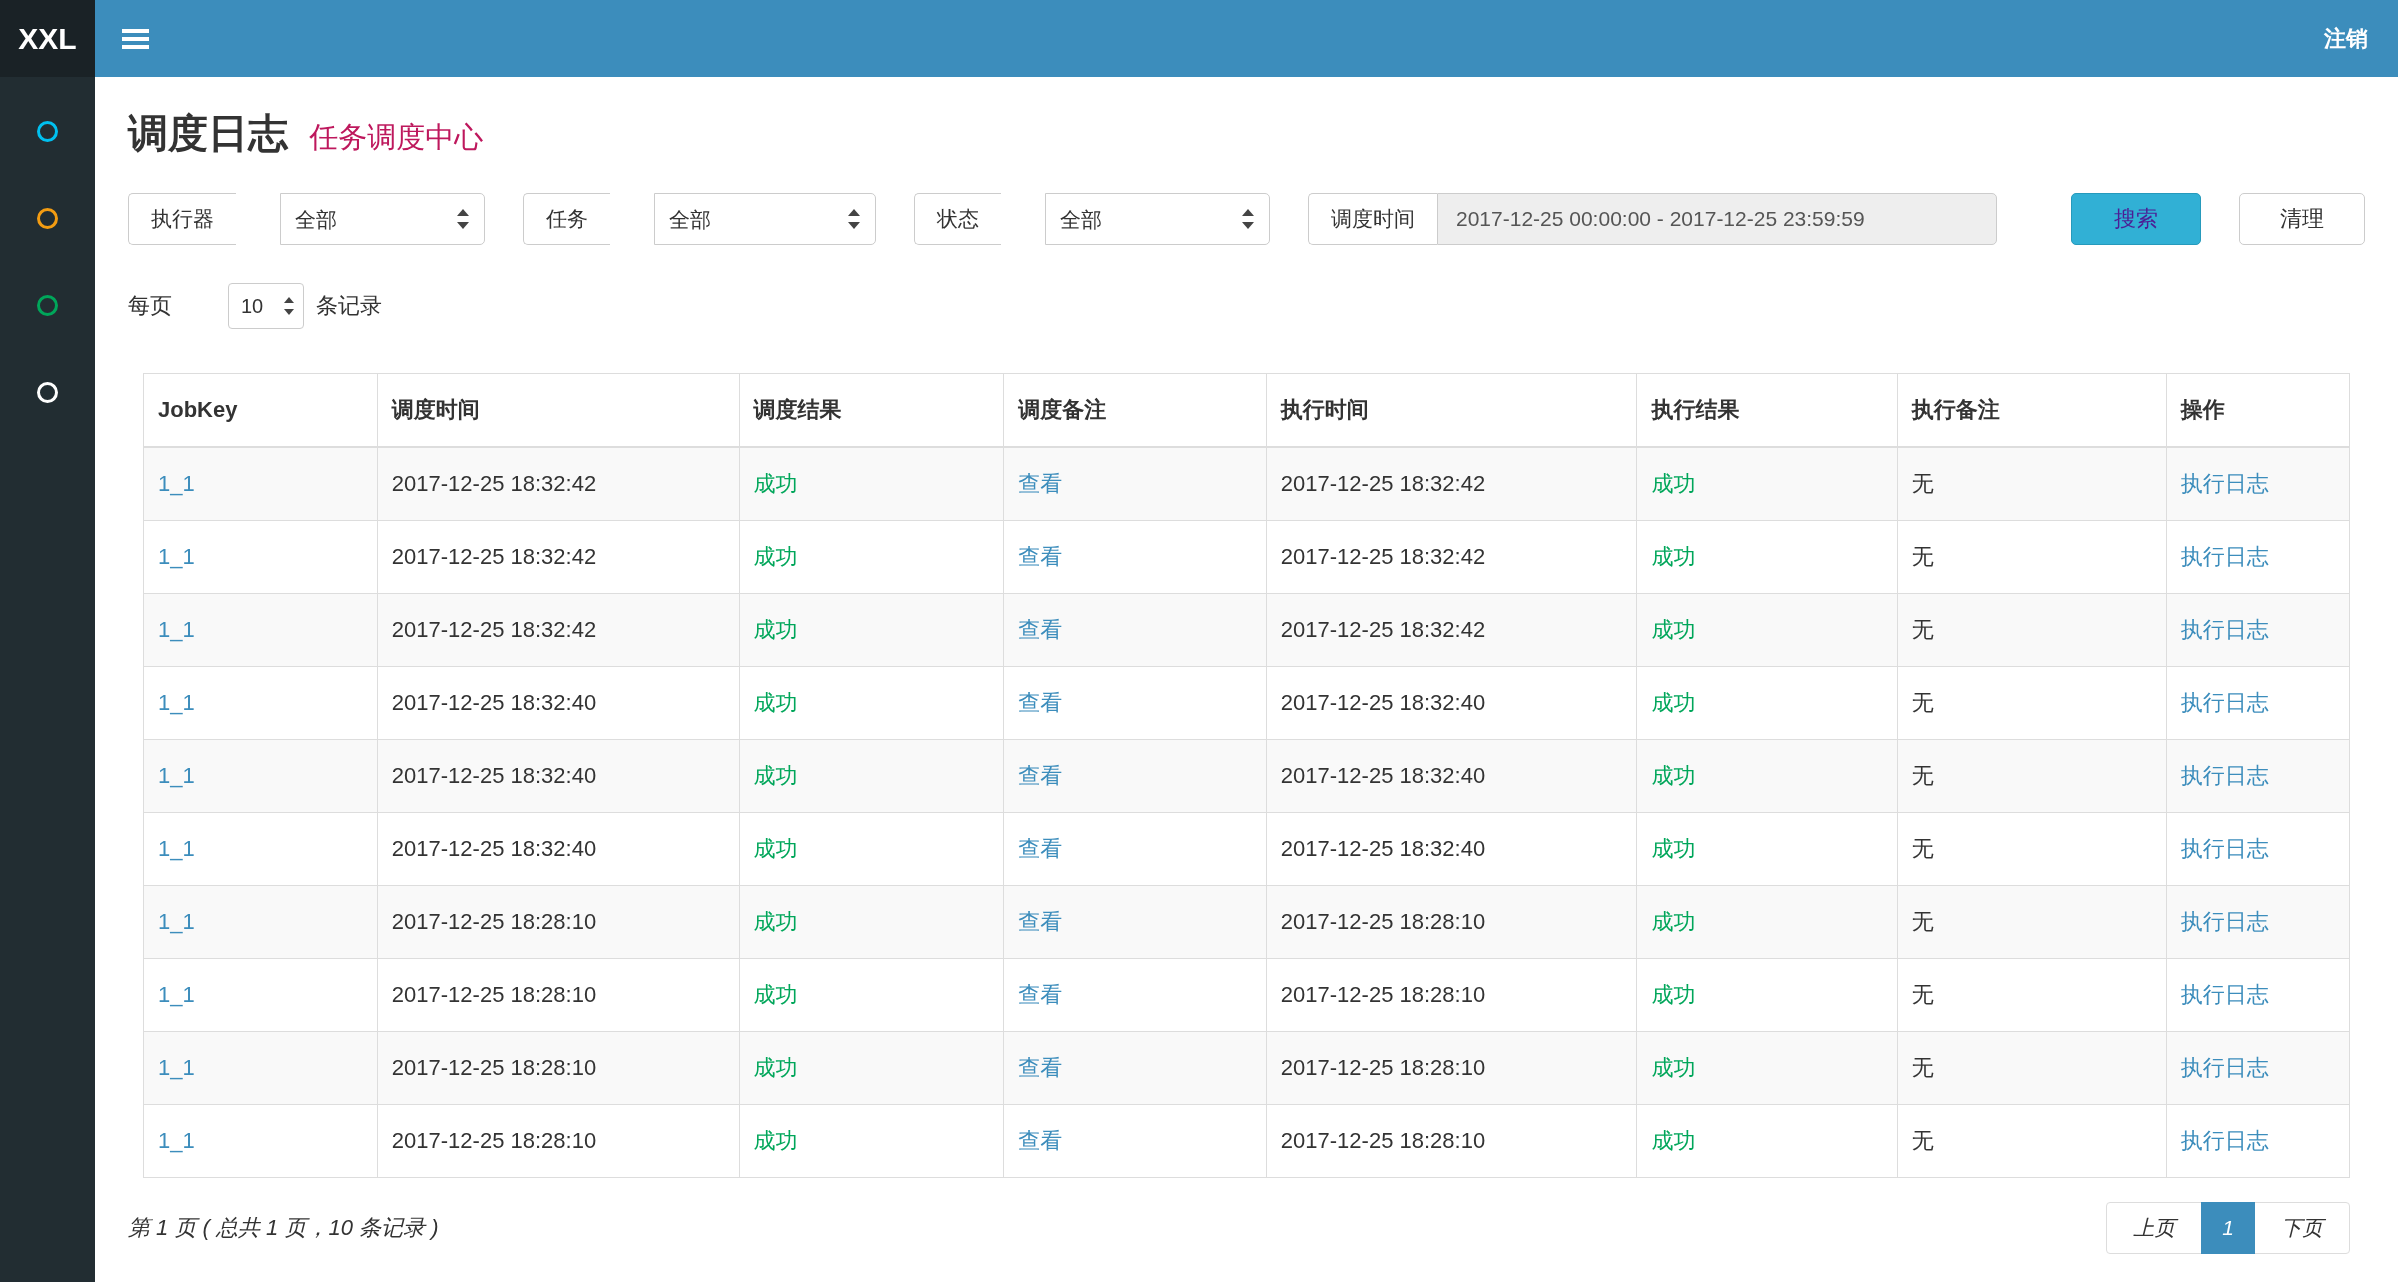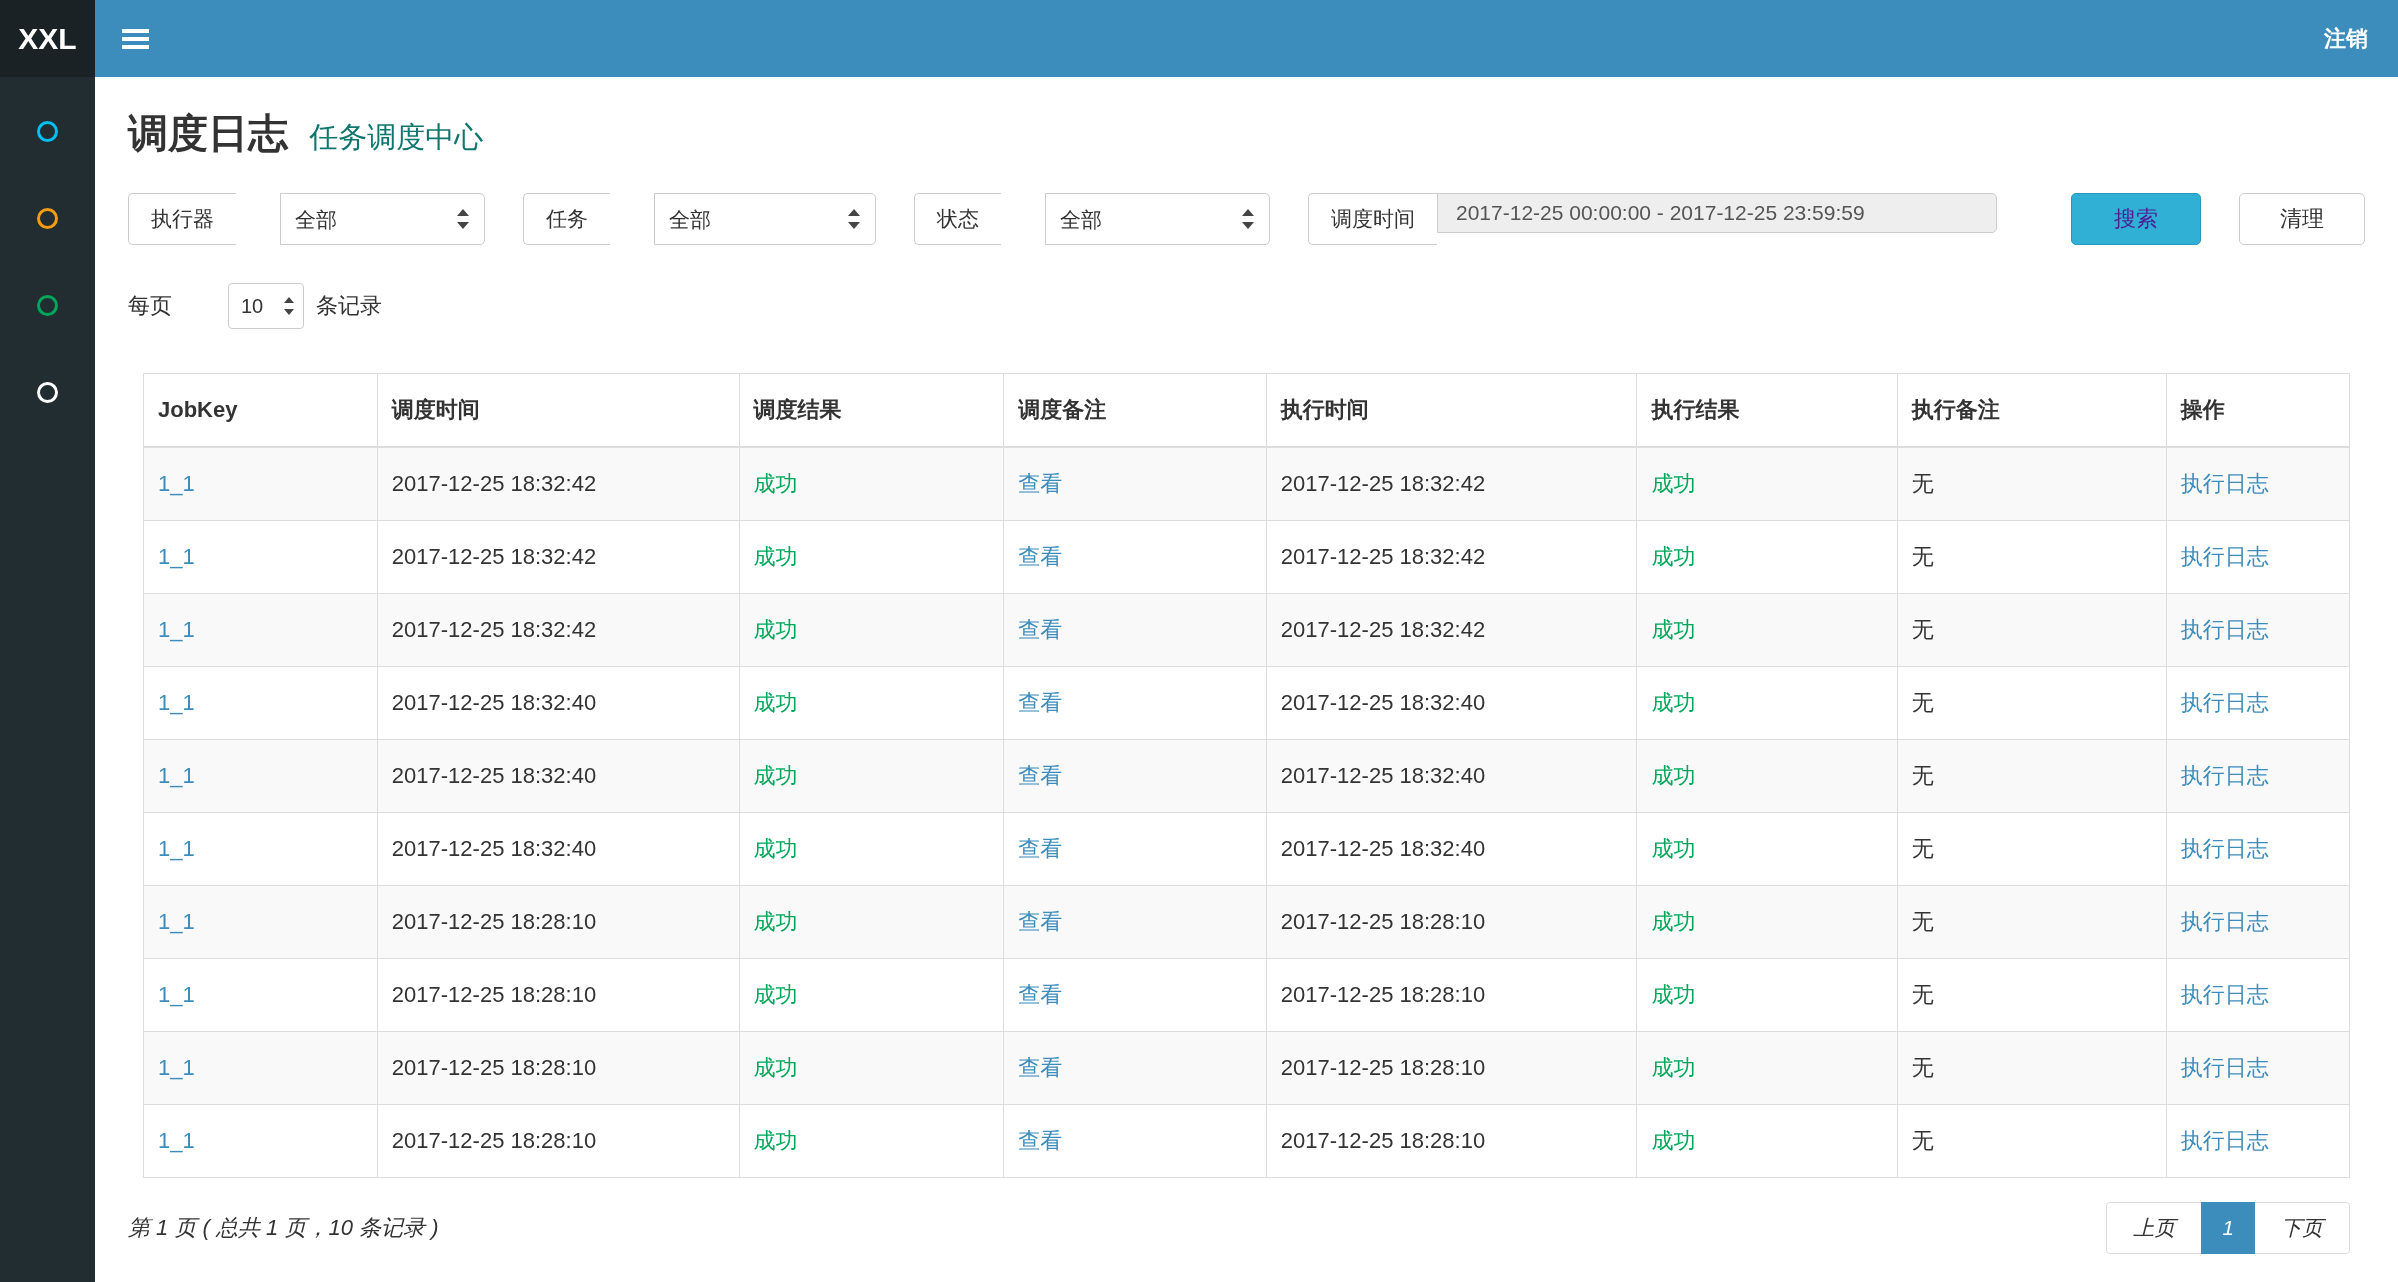--- a/index.html
+++ b/index.html
@@ -46,7 +46,7 @@
   .content-wrapper { margin-left: 95px; height: 1205px; background: #fff; }
   .content-header { padding: 30px 33px 6px; }
   .content-header h1 { font-size: 40px; font-weight: 600; color: #333; line-height: 52px; }
-  .content-header small { font-size: 29px; color: #0f766e; font-weight: 400; margin-left: 10px; }
+  .content-header small { font-size: 29px; color: #be185d; font-weight: 400; margin-left: 10px; }
   .content { padding: 0 33px; }
 
   

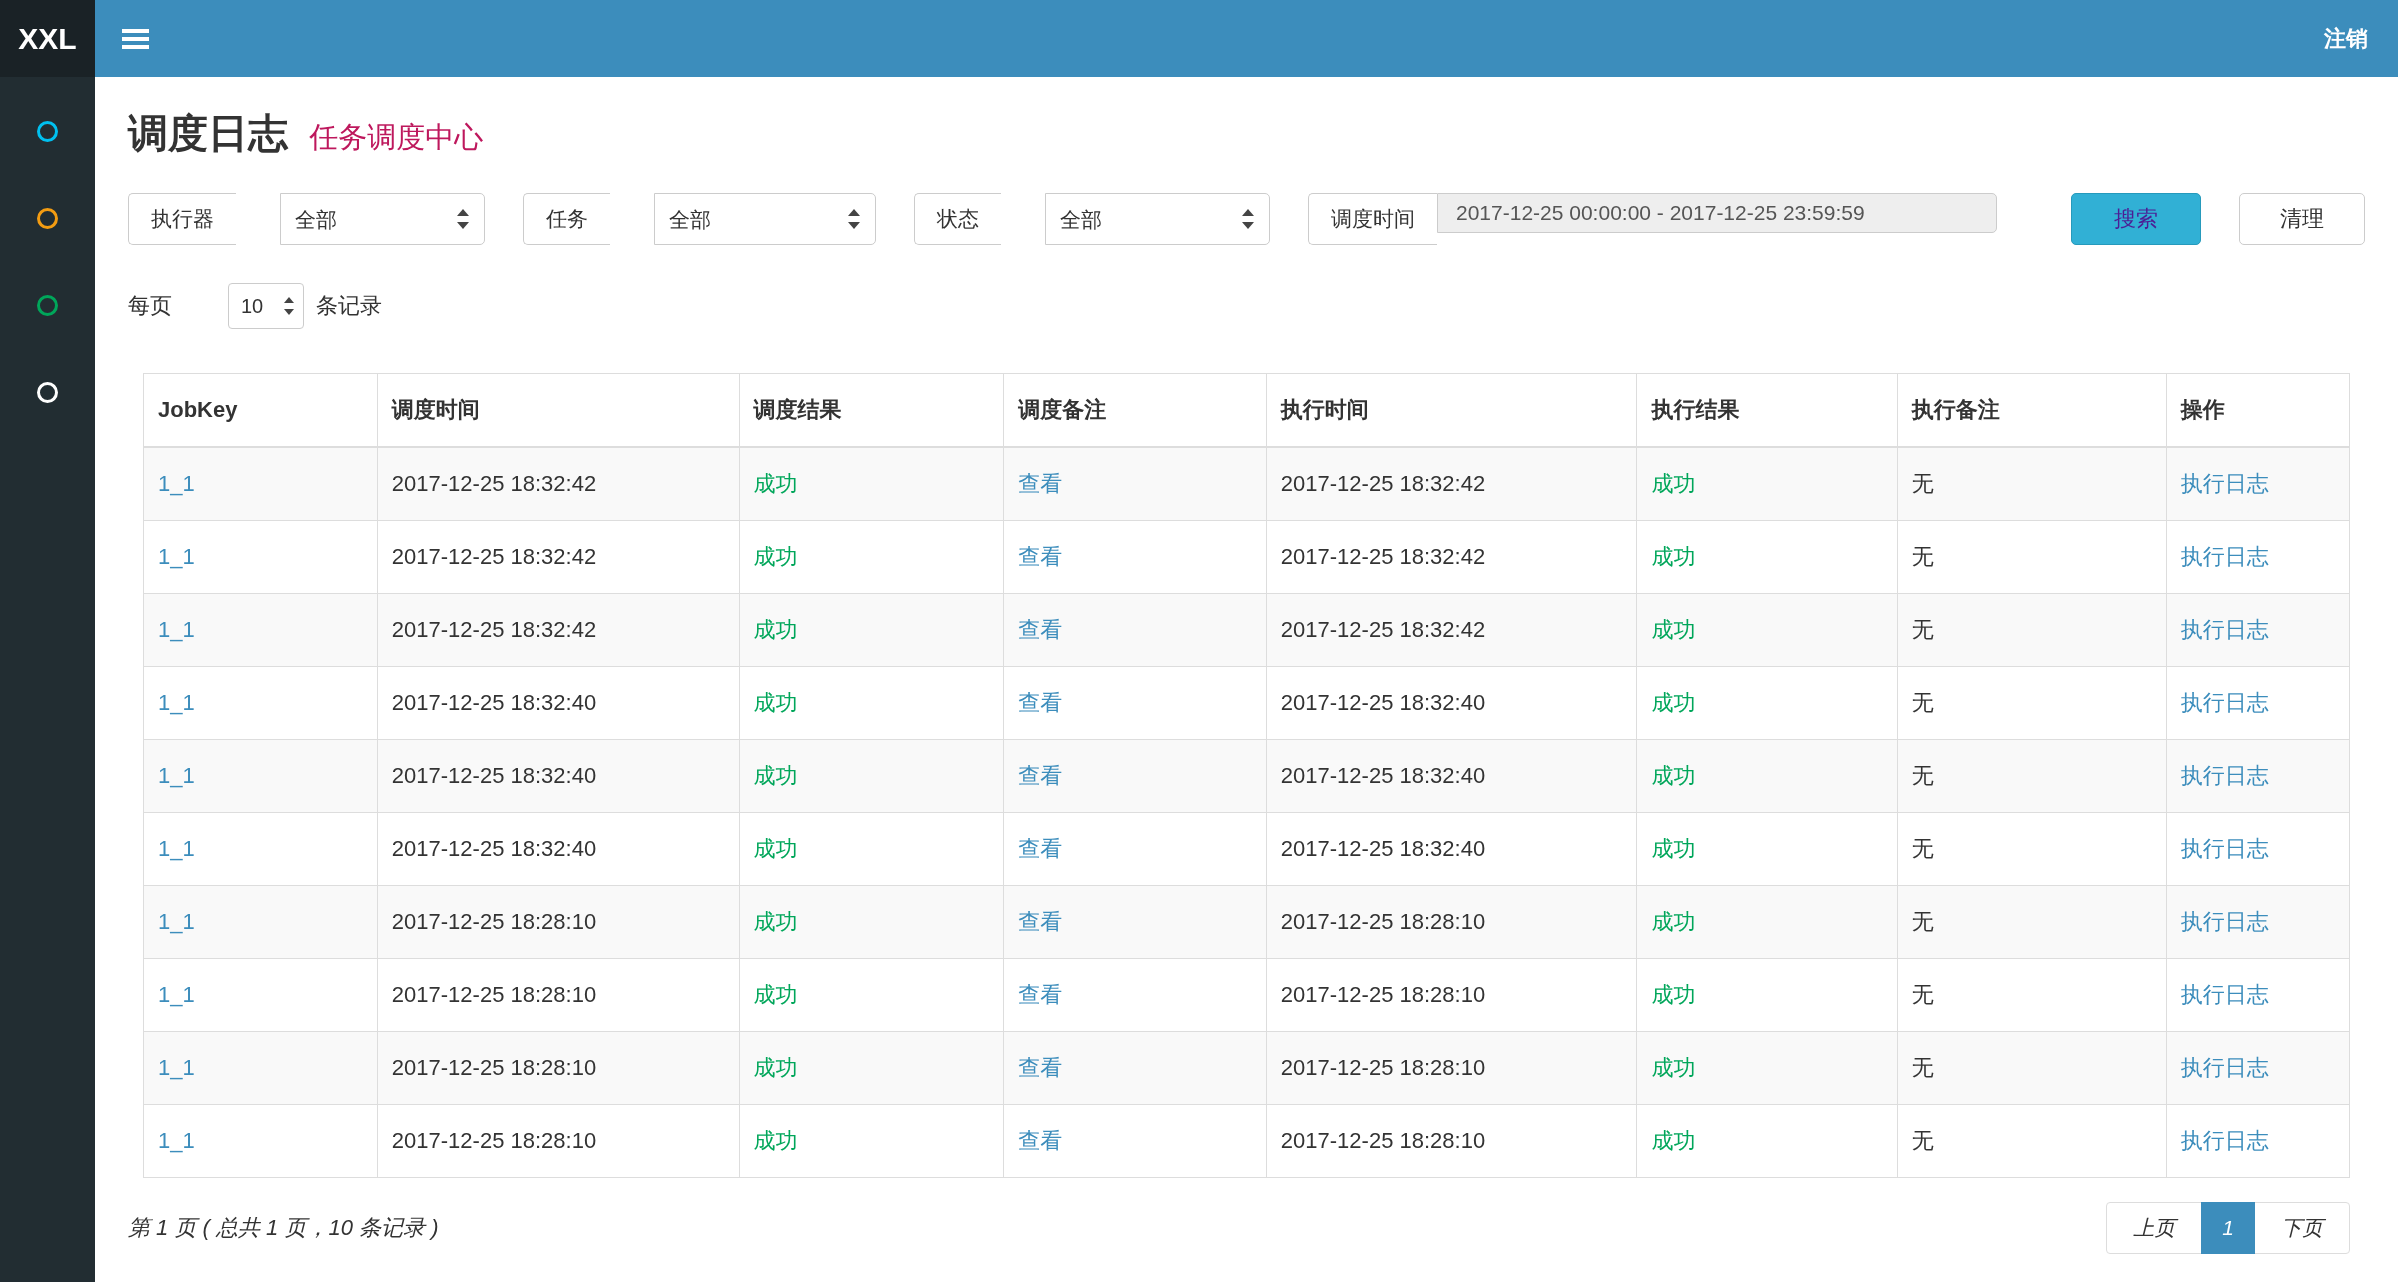--- a/index.html
+++ b/index.html
@@ -74,7 +74,7 @@
   .select-box::after  { top: calc(50% + 3px);  border-top: 7px solid #444; }
   .w1 { width: 205px; } .w2 { width: 222px; } .w3 { width: 225px; }
   .time-input {
-    width: 560px; height: 40px;
+    width: 560px; height: 52px;
     border: 1px solid #ccc; border-radius: 0 5px 5px 0;
     background: #eee; color: #555; font: inherit; font-size: 21px; padding: 0 18px;
   }

